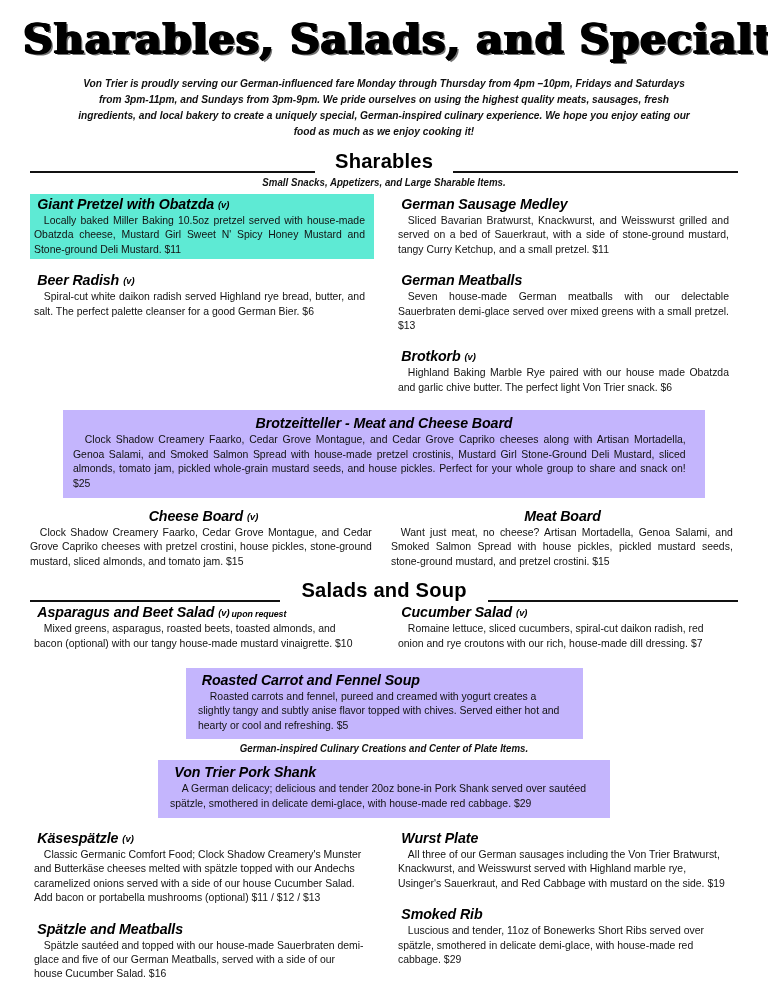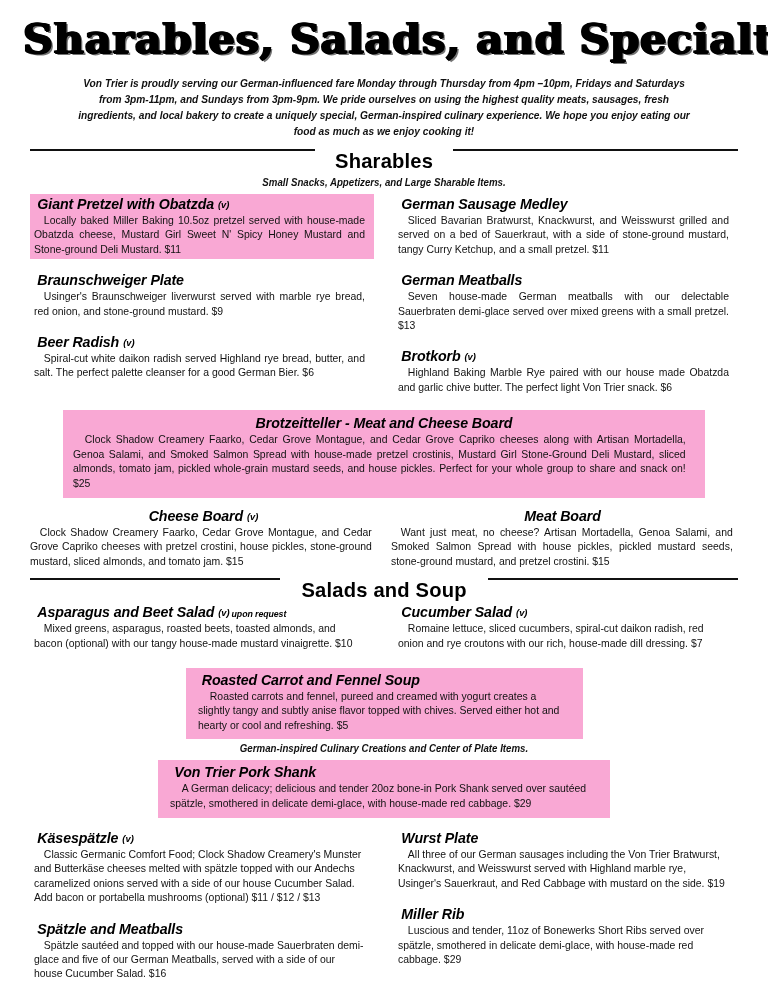--- a/index.html
+++ b/index.html
@@ -59,7 +59,7 @@
   
   .section-head {
     display: flex;
-    align-items: flex-start;
+    align-items: flex-end;
     margin-top: 10px;
     gap: 10px;
   }

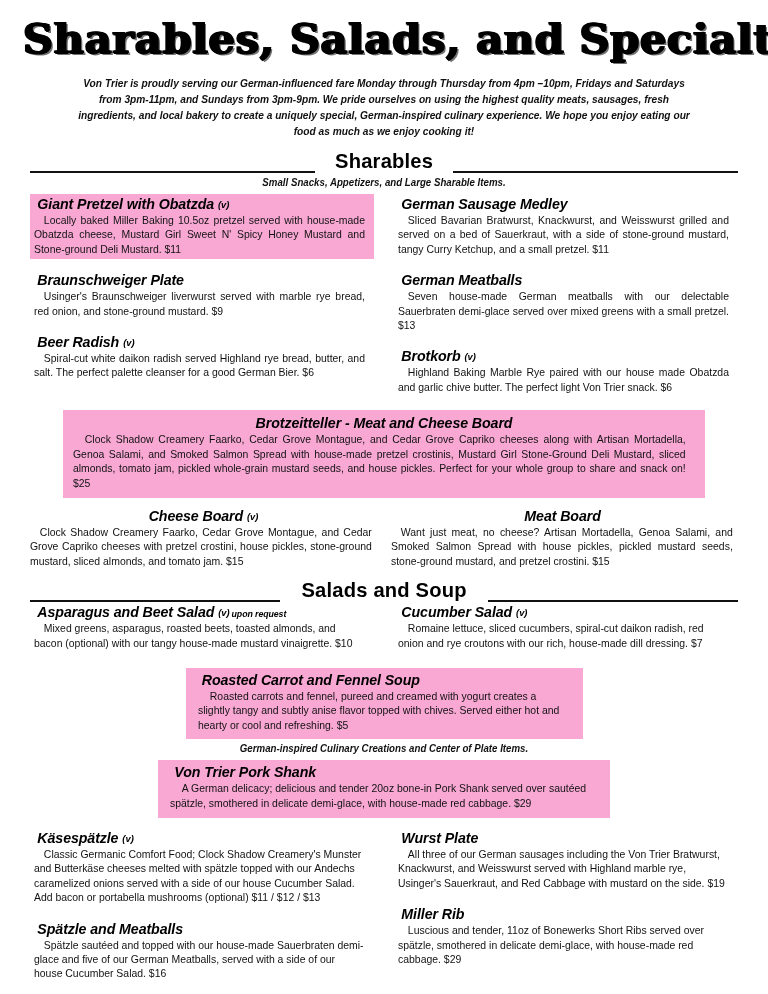--- a/index.html
+++ b/index.html
@@ -103,7 +103,7 @@
     box-sizing: border-box;
   }
   .item.hl {
-    background: #f9a8d4;
+    background: #5eead4;
   }
   .item-name {
     font-size: 14.5px;

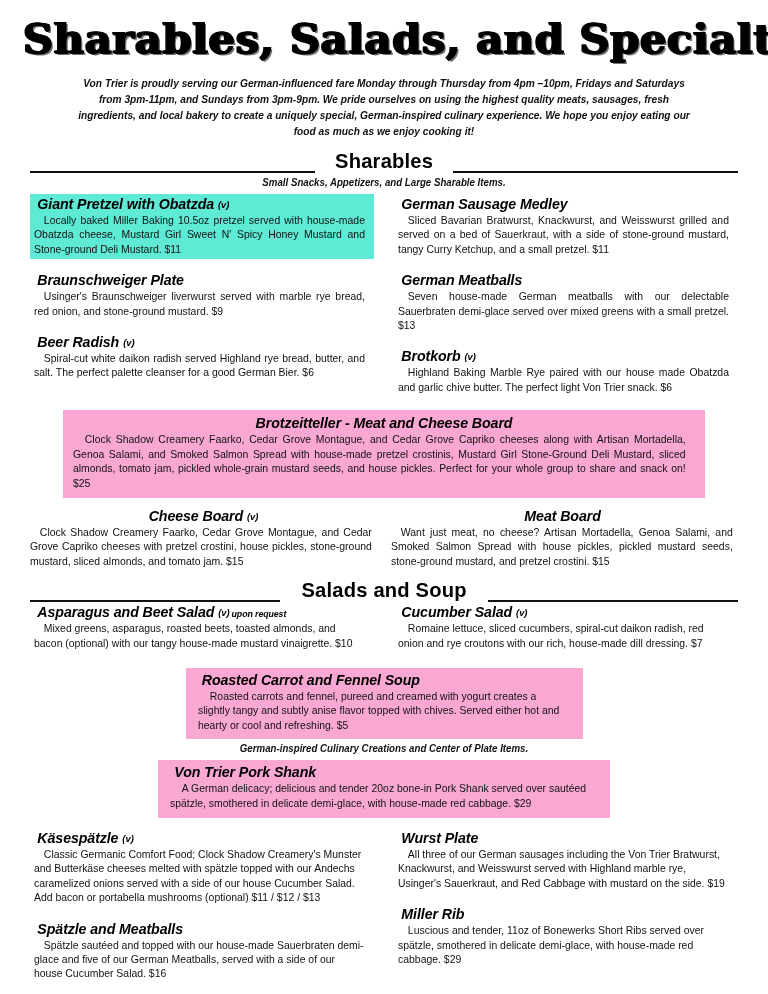--- a/index.html
+++ b/index.html
@@ -222,10 +222,6 @@
         <div class="item-desc">Locally baked Miller Baking 10.5oz pretzel served with house-made Obatzda cheese, Mustard Girl Sweet N' Spicy Honey Mustard and Stone-ground Deli Mustard.  $11</div>
       </div>
 
-      <div class="item">
-        <div class="item-name"><span>Braunschweiger Plate</span><span class="veg"></span></div>
-        <div class="item-desc">Usinger's Braunschweiger liverwurst served with marble rye bread, red onion, and stone-ground mustard.  $9</div>
-      </div>
 
       <div class="item">
         <div class="item-name"><span>Beer Radish</span><span class="veg">(v)</span></div>

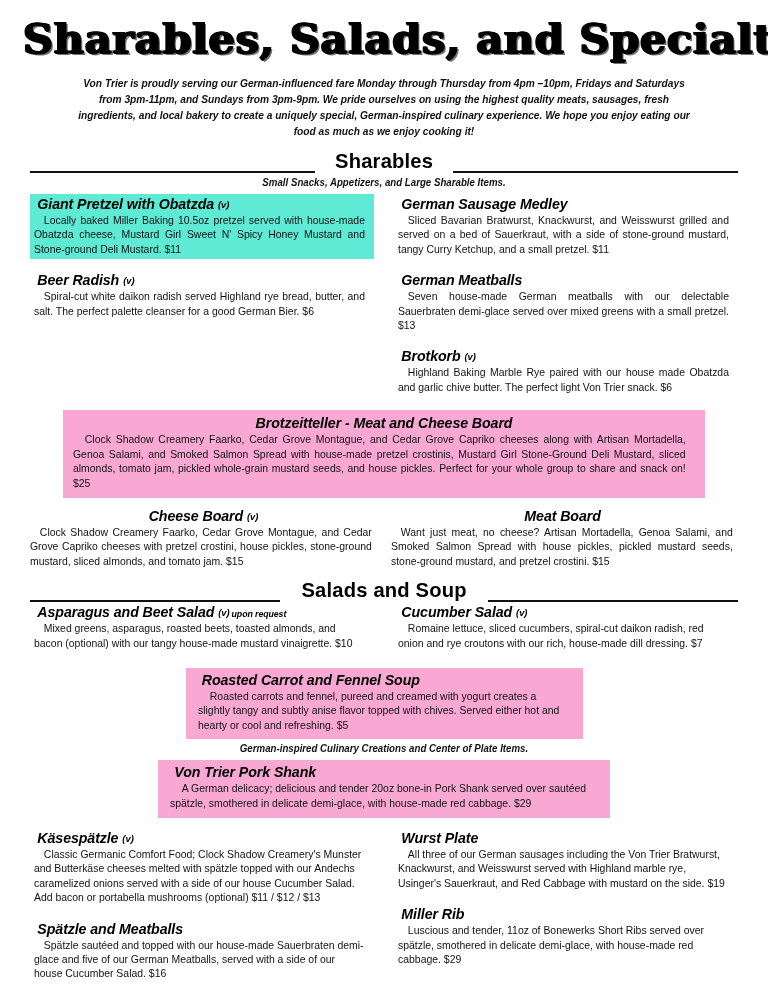--- a/index.html
+++ b/index.html
@@ -143,7 +143,7 @@
 
   
   .wide-block {
-    background: #f9a8d4;
+    background: #c4b5fd;
     box-sizing: border-box;
     padding: 5px 10px 8px 10px;
   }

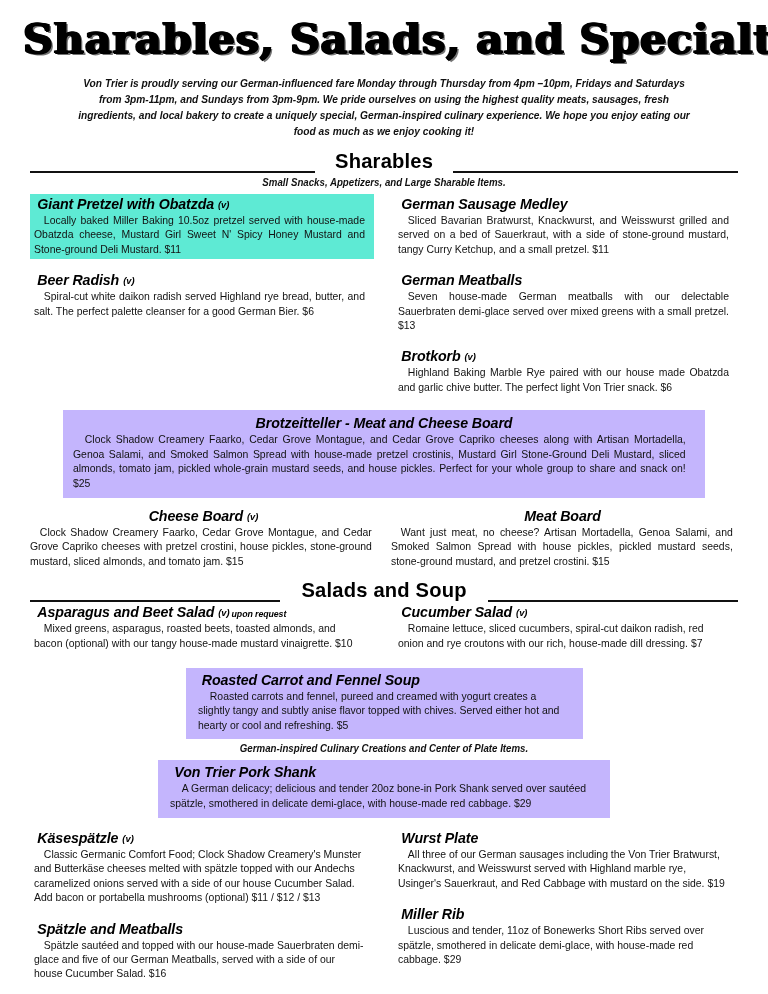--- a/index.html
+++ b/index.html
@@ -320,7 +320,7 @@
       </div>
 
       <div class="item">
-        <div class="item-name"><span>Miller Rib</span><span class="veg"></span></div>
+        <div class="item-name"><span>Smoked Rib</span><span class="veg"></span></div>
         <div class="item-desc nojust">Luscious and tender, 11oz of Bonewerks Short Ribs served over spätzle, smothered in delicate demi-glace, with house-made red cabbage. $29</div>
       </div>
 

